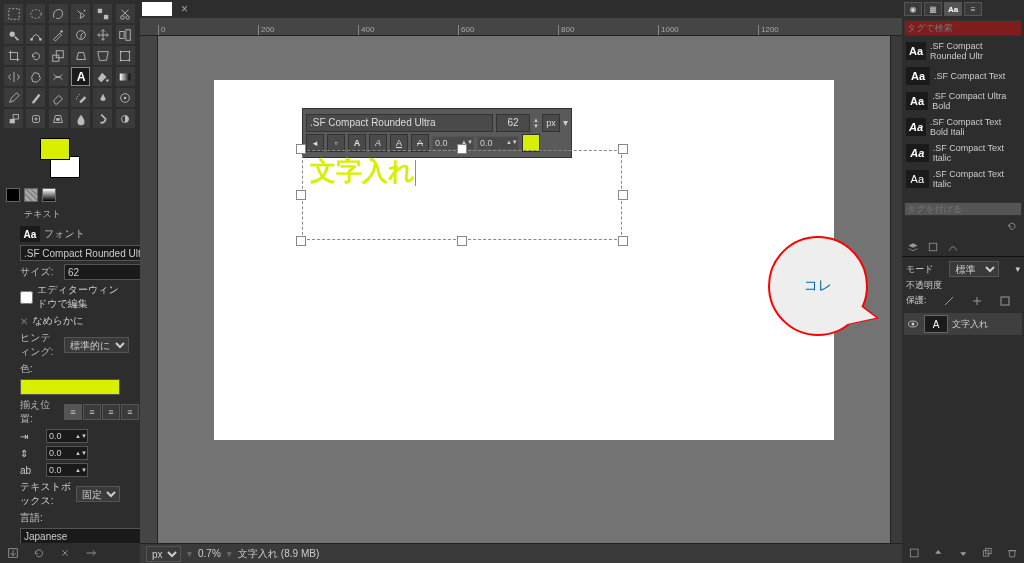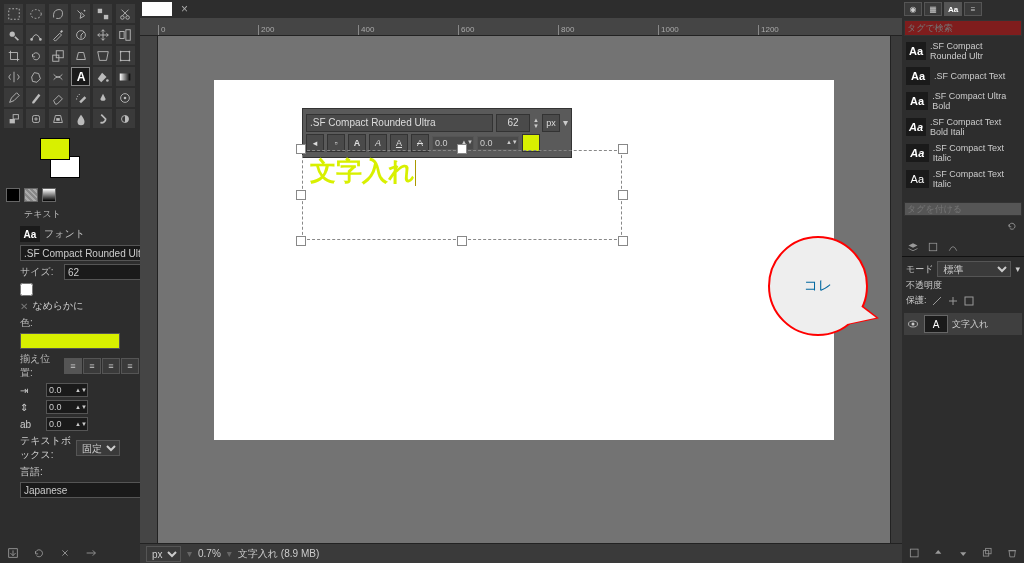--- a/index.html
+++ b/index.html
@@ -70,7 +70,7 @@
 .layer-tabs .lt{width:18px;height:14px;display:flex;align-items:center;justify-content:center}
 .layer-tabs svg{width:12px;height:12px;fill:#999}
 .layer-opts{padding:2px 4px;font-size:9px}
-.layer-opts .row{display:flex;align-items:center;gap:4px;margin:2px 0}
+.layer-opts .row{display:flex;align-items:center;gap:16px;margin:2px 0}
 .layer-list{flex:1;background:#2d2d2d;padding:2px}
 .layer{display:flex;align-items:center;gap:4px;padding:2px;font-size:9px}
 .layer.sel{background:#3f3f3f}

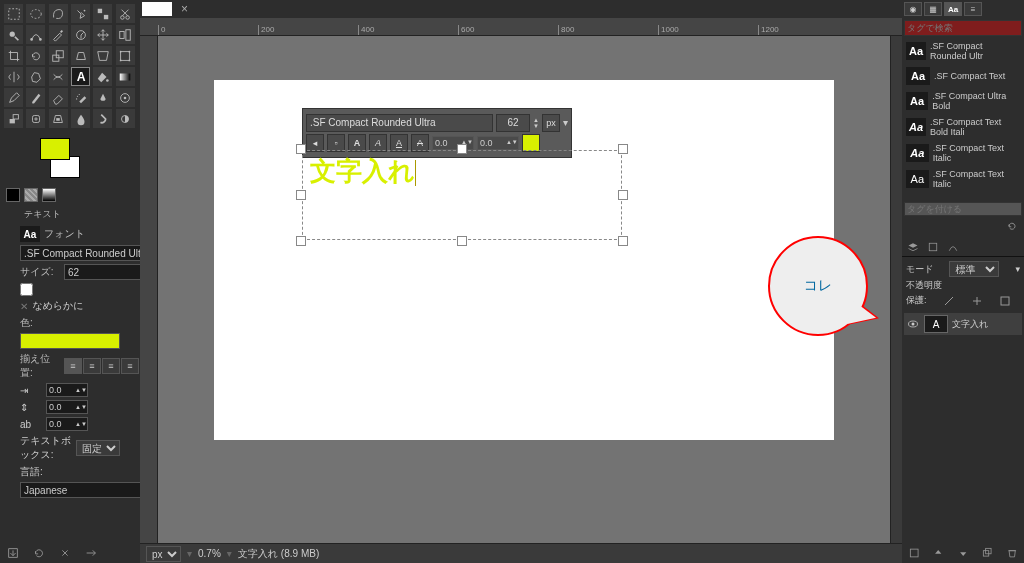--- a/index.html
+++ b/index.html
@@ -332,6 +332,7 @@
       </div>
       <div class="opt-row">
           <input type="checkbox" style="">
+          <span>エディターウィンドウで編集</span>
         </div>
       <div class="opt-row">
           <span style="color:#777">✕</span>

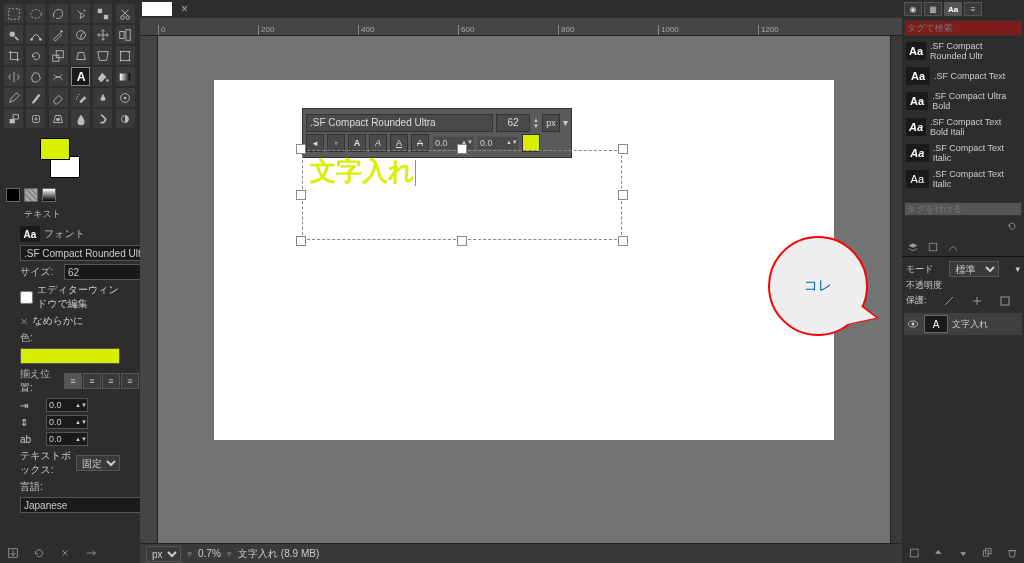--- a/index.html
+++ b/index.html
@@ -339,6 +339,10 @@
           <span>なめらかに</span>
         </div>
       <div class="opt-row">
+        <span class="opt-label">ヒンティング:</span>
+        <select class="opt-select" style="flex:1"><option>標準的に</option></select>
+      </div>
+      <div class="opt-row">
           <span class="opt-label">色:</span>
         </div>
       <div class="color-bar"></div>

